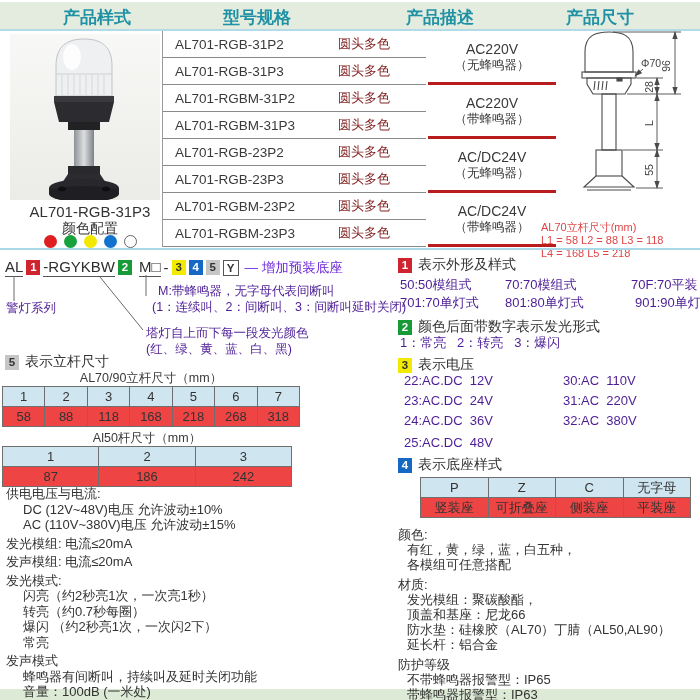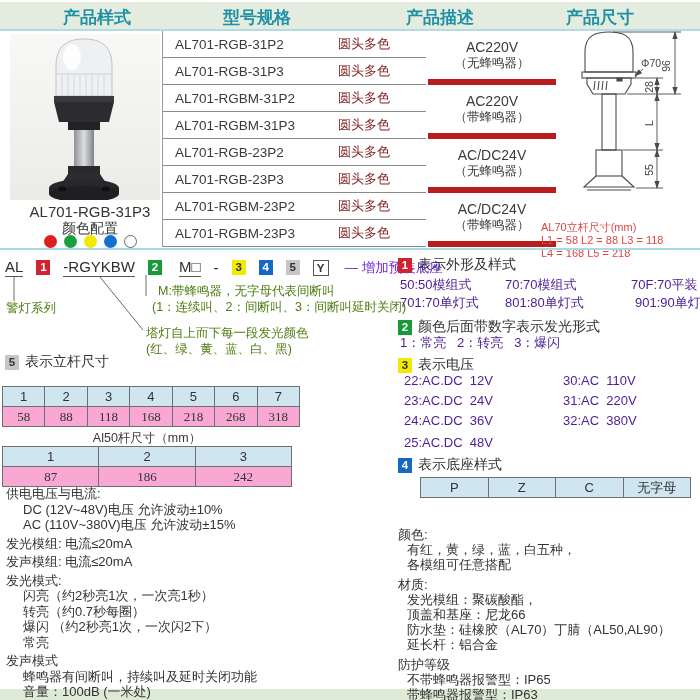--- a/index.html
+++ b/index.html
@@ -23,7 +23,7 @@
   .model-name { padding-left:12px; font-size:13.5px; color:#3a3a3a; }
   .model-shape { position:absolute; left:175px; font-size:13px; color:#7f1d1d; }
   .desc-cell { position:absolute; left:428px; width:128px; height:54px;
-               border-bottom:6px solid #b91c1c; display:flex; flex-direction:column;
+               border-bottom:3px solid #b91c1c; display:flex; flex-direction:column;
                align-items:center; justify-content:center; }
   .desc-l1 { font-size:14px; color:#3a3a3a; line-height:17px; }
   .desc-l2 { font-size:12.5px; color:#3a3a3a; line-height:15px; }

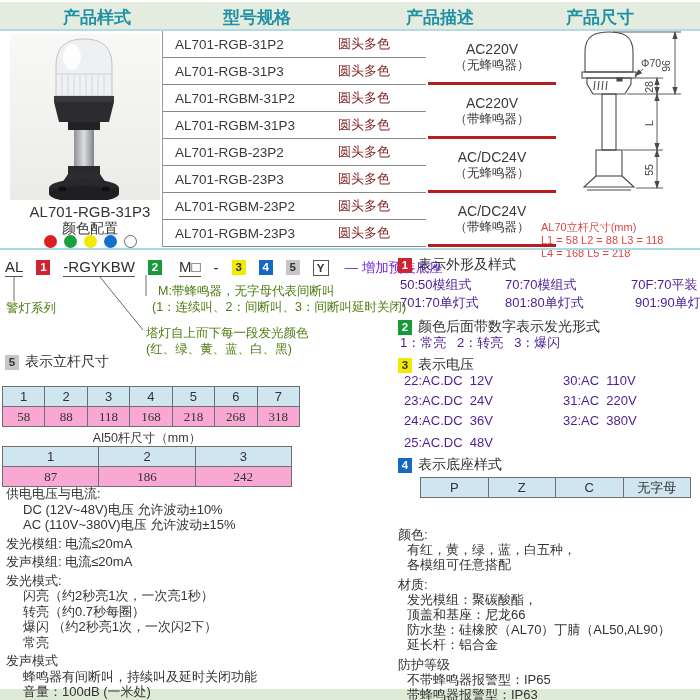--- a/index.html
+++ b/index.html
@@ -47,7 +47,7 @@
 
   
   .code-line { position:absolute; left:5px; top:258px; display:flex; align-items:center;
-               gap:13px; font-size:15px; color:#2e2e2e; }
+               gap:3px; font-size:15px; color:#2e2e2e; }
   .code-seg { border-bottom:1px solid #555; padding-bottom:1px; }
   .bdg { display:inline-block; min-width:14px; height:15px; line-height:15px; text-align:center;
          font-size:11.5px; font-weight:bold; padding:0 1px; }

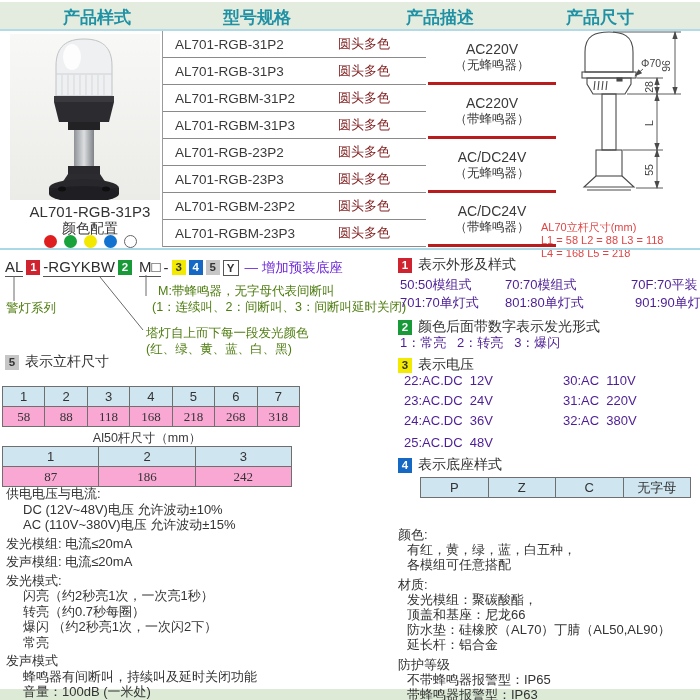--- a/index.html
+++ b/index.html
@@ -59,7 +59,7 @@
   .ybox { display:inline-block; width:16px; height:16px; line-height:14px; text-align:center;
           border:1px solid #555; background:#fff; color:#333; font-size:11.5px; font-weight:bold; }
   .code-suffix { font-size:13.5px; margin-left:3px; color:#6d28d9; }
-  .anno { position:absolute; font-size:12.5px; color:#4d7c0f; line-height:15px; white-space:nowrap; }
+  .anno { position:absolute; font-size:12.5px; color:#4c1d95; line-height:15px; white-space:nowrap; }
   .anno-svg { position:absolute; left:0; top:250px; width:430px; height:112px; pointer-events:none; }
 
   

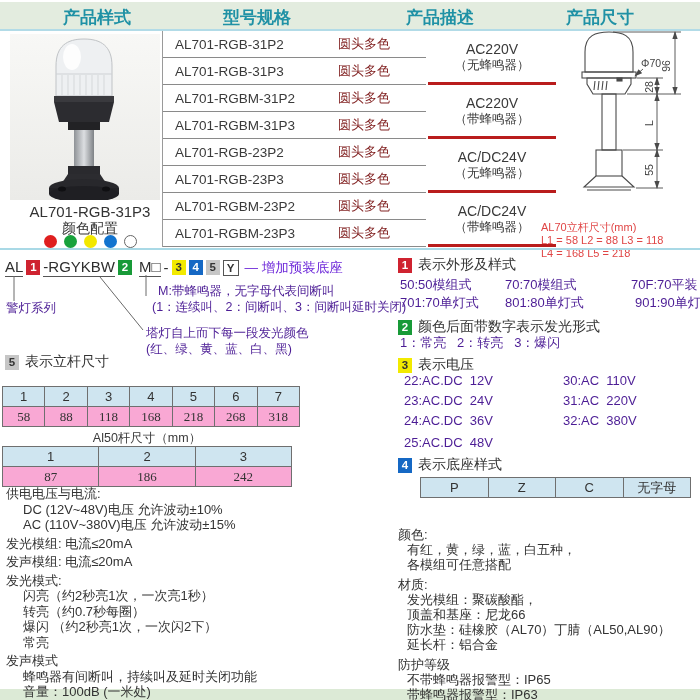--- a/index.html
+++ b/index.html
@@ -281,6 +281,7 @@
     <span class="bdg bdg-gray">5</span>
     <span>表示立杆尺寸</span>
   </div>
+  <div class="ptable-title" style="left:2px;top:370px;width:298px">AL70/90立杆尺寸（mm）</div>
   <div class="ptable" style="left:2px;top:386px;width:298px">
     <div class="tr tr-head">
       <span class="td">1</span>

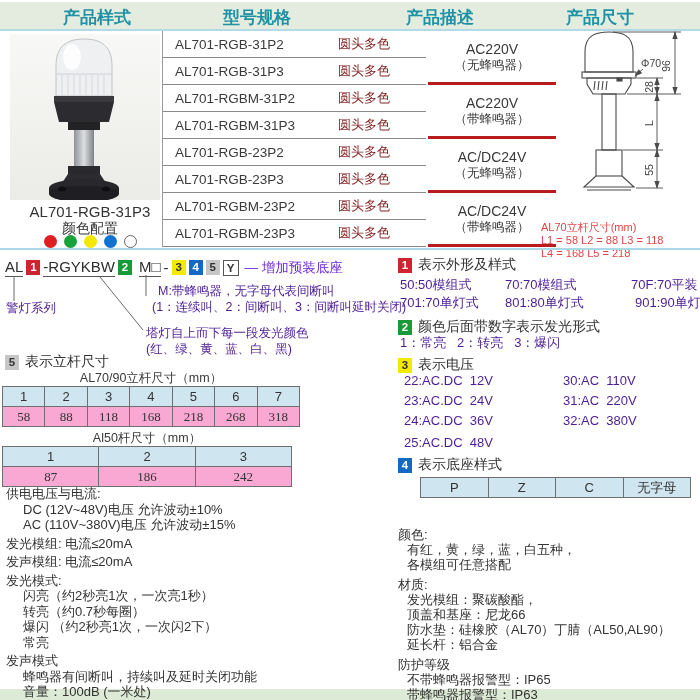--- a/index.html
+++ b/index.html
@@ -73,7 +73,7 @@
   .ptable .td:first-child { border-left:none; }
   .ptable .tr-head .td { background:#cfe5f0; }
   .ptable .tr-data { border-top:1px solid #6f6f6f; }
-  .ptable .tr-data .td { background:#f9a8d4;font-family:Liberation Serif, serif; }
+  .ptable .tr-data .td { background:#ef4444; }
 
   
   .specs-left { position:absolute; left:6px; top:486px; width:400px; font-size:13px; color:#333; }

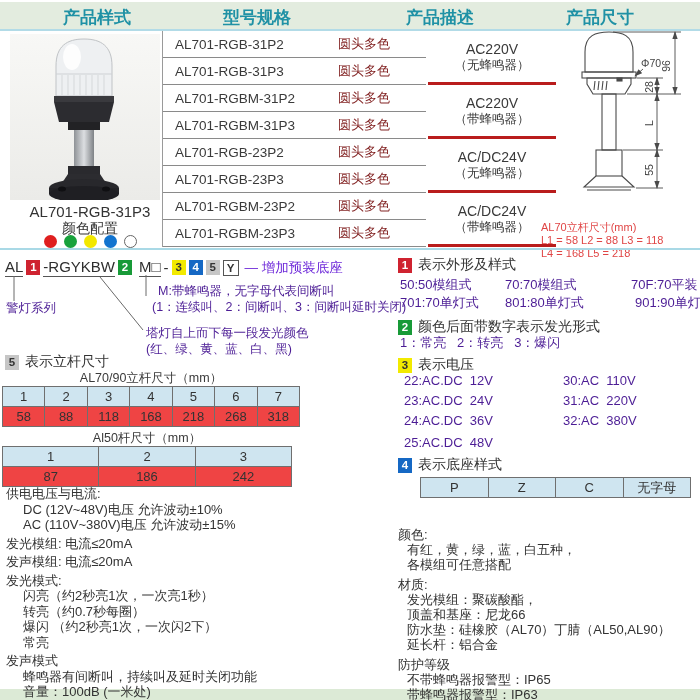--- a/index.html
+++ b/index.html
@@ -379,6 +379,12 @@
         <span class="td">C</span>
         <span class="td">无字母</span>
       </div>
+      <div class="tr tr-data">
+        <span class="td">竖装座</span>
+        <span class="td">可折叠座</span>
+        <span class="td">侧装座</span>
+        <span class="td">平装座</span>
+      </div>
     </div>
   </div>
 

